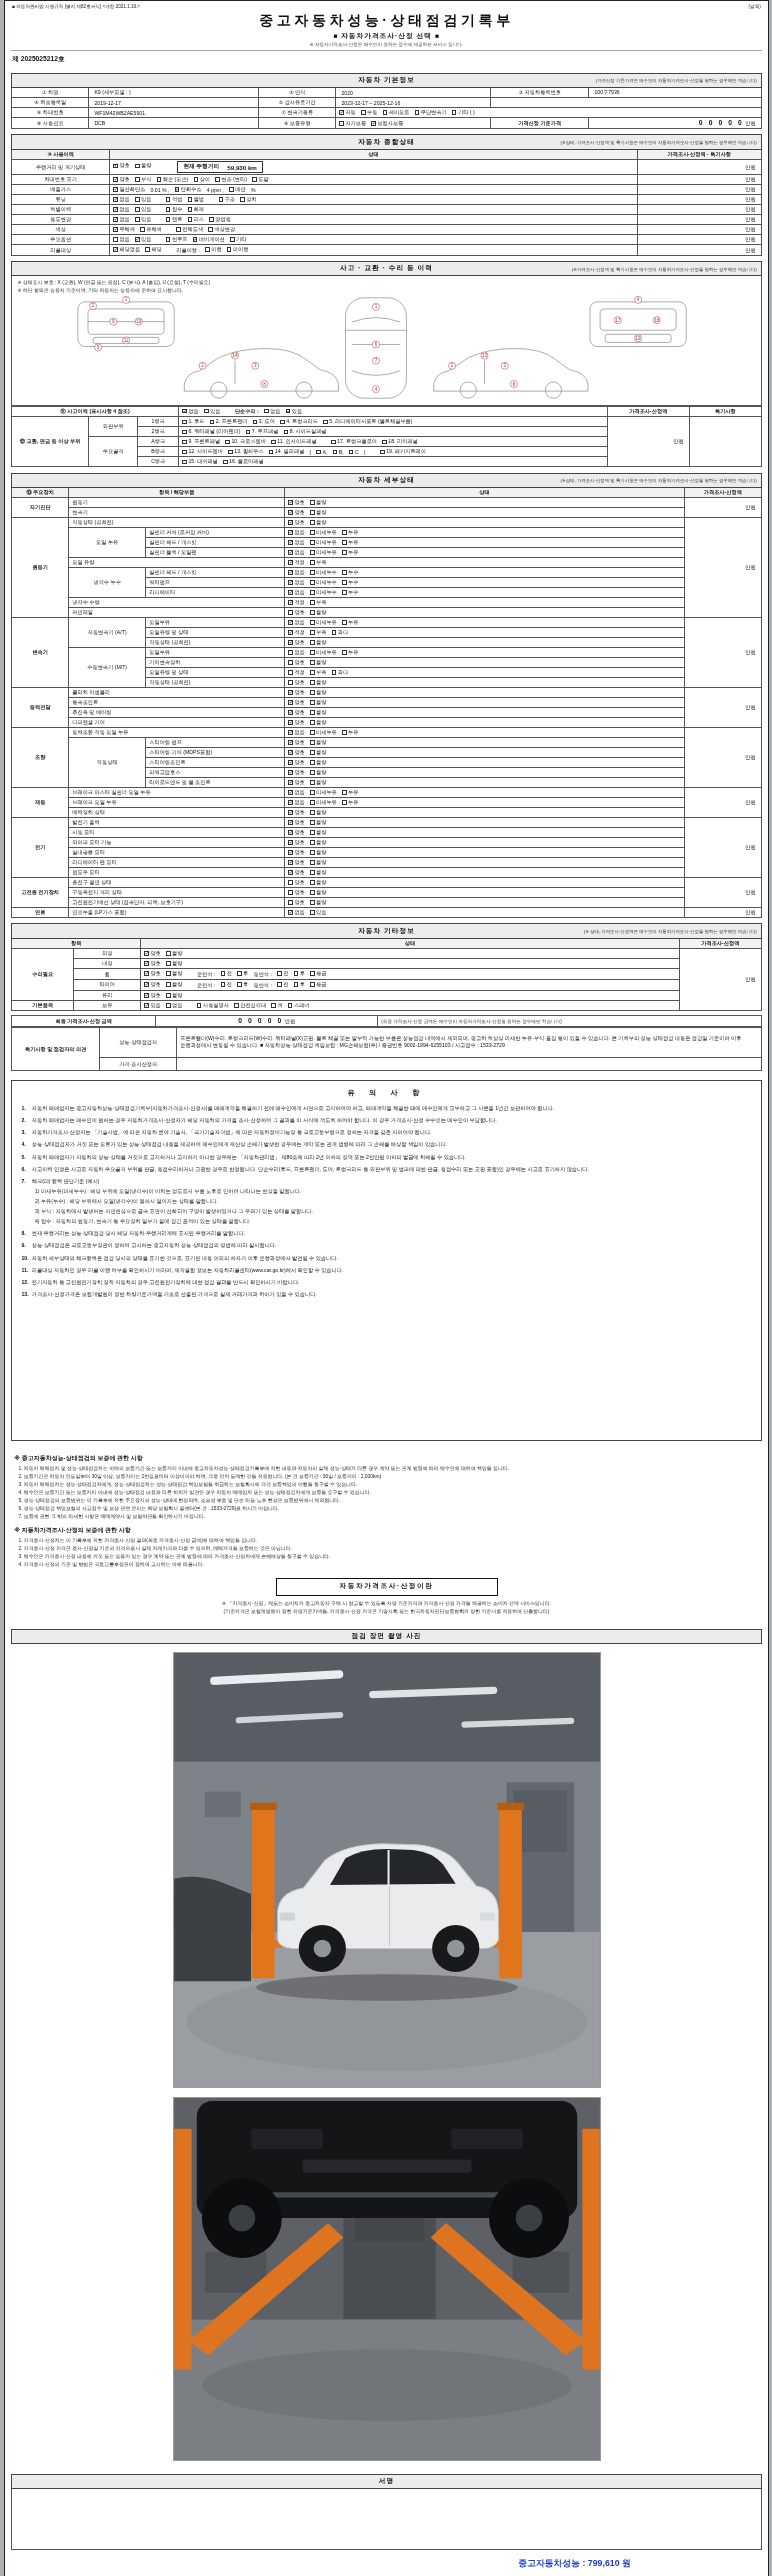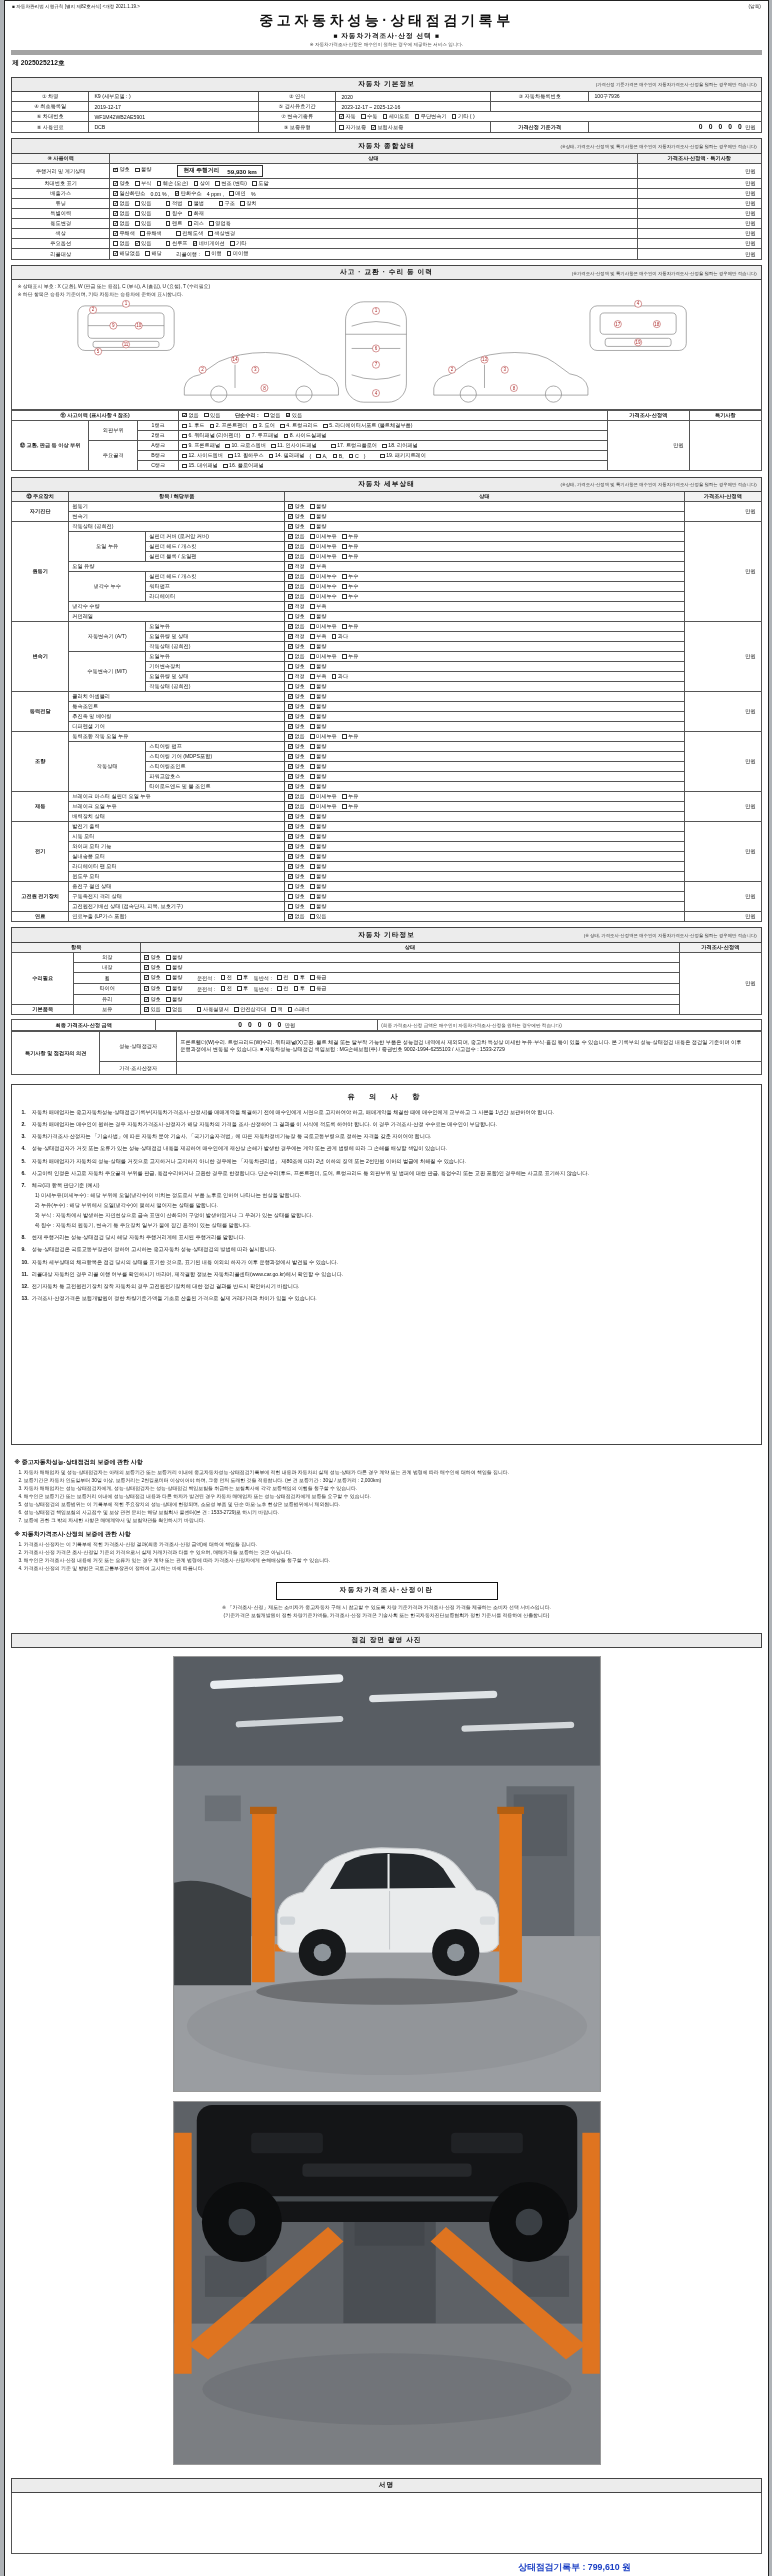--- a/index.html
+++ b/index.html
@@ -7,7 +7,7 @@
   body{width:773px;font-family:"Liberation Sans","DejaVu Sans",sans-serif;color:#111}
   .page{width:765px;margin:0 auto;background:#fff;border:0.5px solid #222;padding:2.1px 6.2px 13.4px;min-height:2574px}
   .topnote{display:flex;justify-content:space-between;font-size:4.6px;color:#222;padding:1px 1px 1.5px}
-  .title-wrap{text-align:center;padding:1.5px 0 3.1px;border-bottom:5px solid #a3a3a3}
+  .title-wrap{text-align:center;padding:1.5px 0 3.1px;border-bottom:1px solid #a3a3a3}
   .title{font-size:14px;font-weight:bold;letter-spacing:3.6px}
   .subtitle{font-size:6.7px;font-weight:bold;margin-top:1.5px;letter-spacing:1px}
   .svc-note{font-size:4.6px;color:#444;margin-top:1.5px}

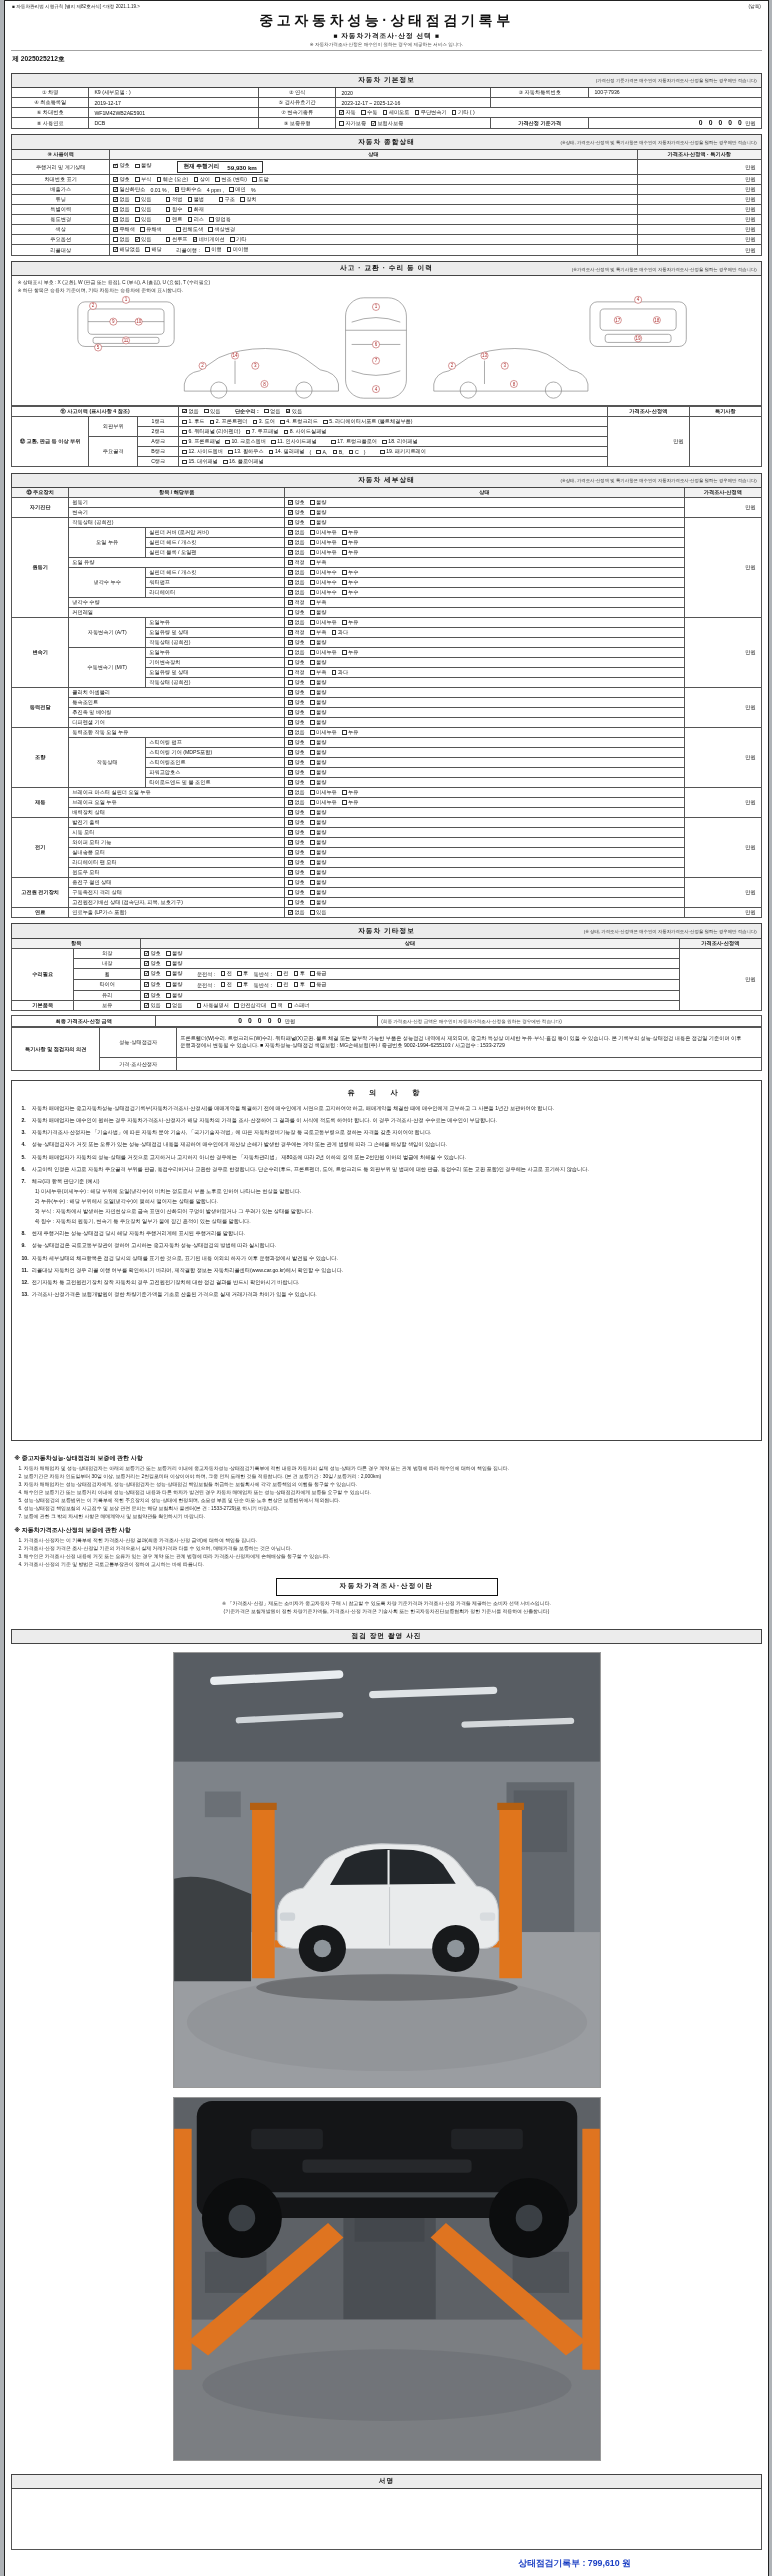--- a/index.html
+++ b/index.html
@@ -1364,7 +1364,7 @@
   </div>
 
   <div class="ins-line">
-    <span>상태점검기록부 :</span>
+    <span>중고자동차성능 :</span>
     <span>799,610 원</span>
   </div>
   <div class="foot-line1">「자동차관리법」 제58조 및 같은 법 시행규칙 제120조에 따라 위와 같이 중고자동차 성능·상태점검기록부를 발급합니다.</div>

